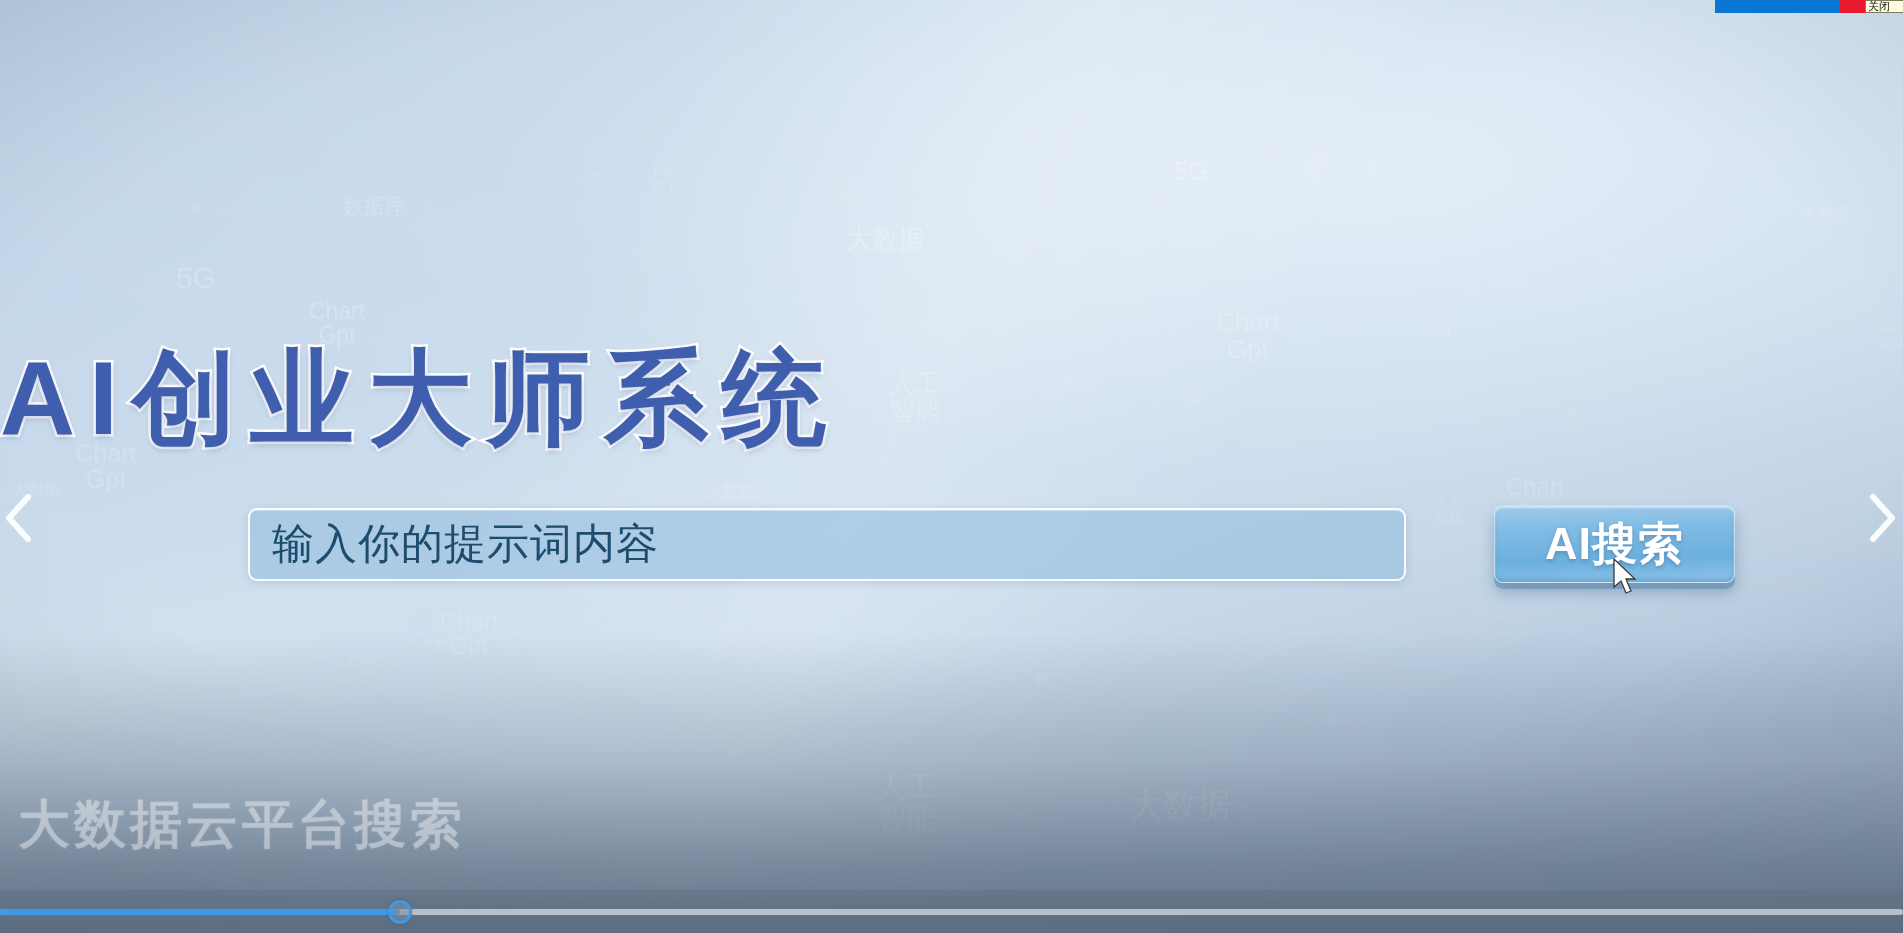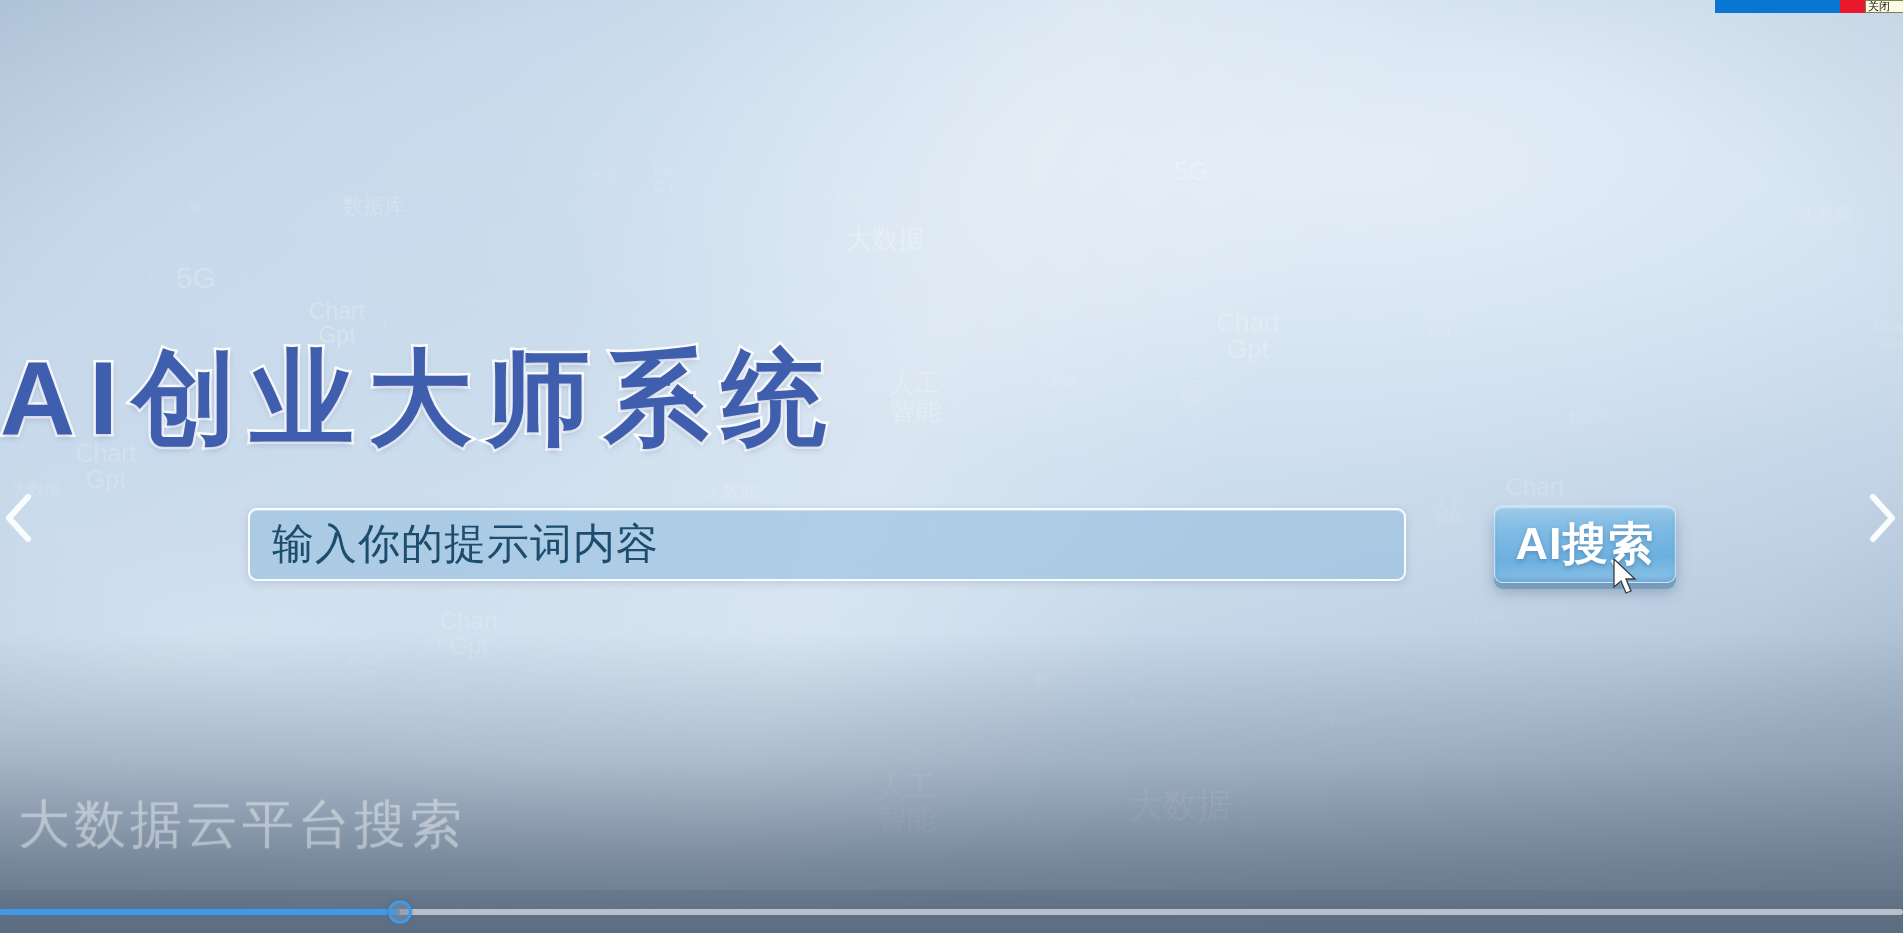--- a/index.html
+++ b/index.html
@@ -101,7 +101,7 @@
   }
   .search-btn{
     position:relative;
-    width:182px; height:78px;
+    width:241px; height:78px;
     border-radius:9px;
     background:linear-gradient(178deg,#9fcbe9 0%,#7fbbe4 32%,#6cb0de 68%,#8cc3e8 100%);
     border:1px solid rgba(255,255,255,.55);

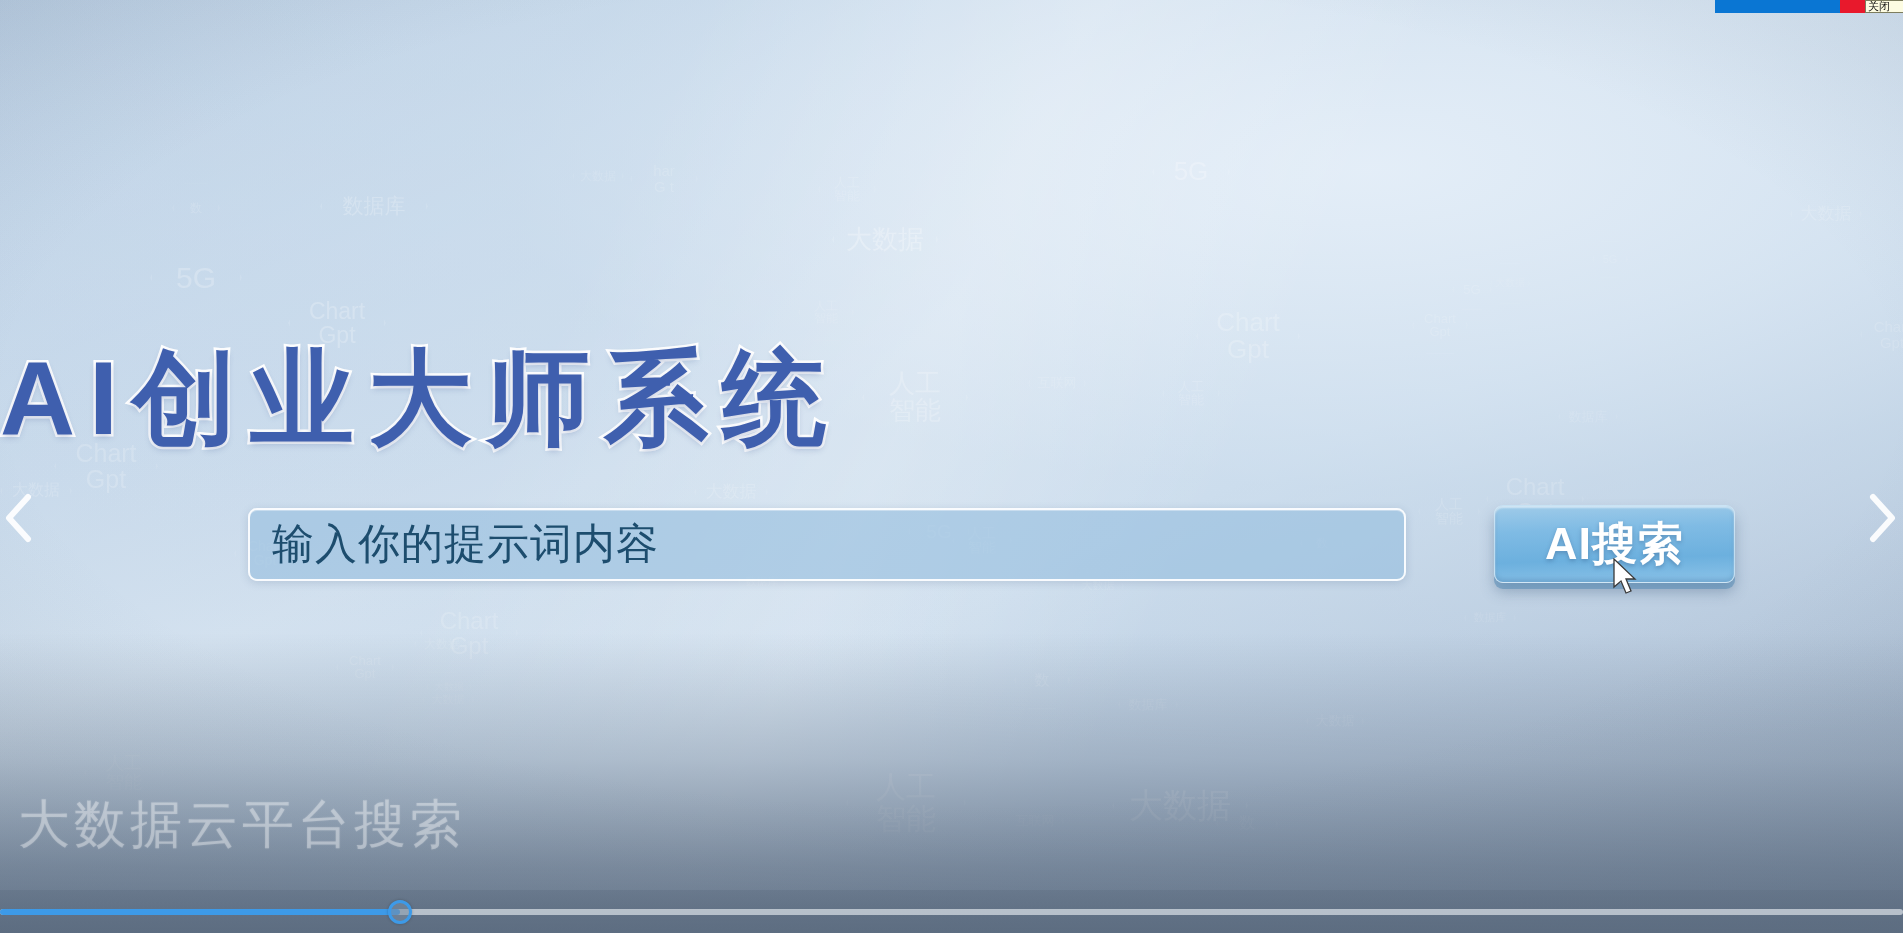--- a/index.html
+++ b/index.html
@@ -63,7 +63,7 @@
   
   .ghost-wm{
     position:absolute; left:18px; top:790px;
-    font-size:52px; letter-spacing:4px; font-weight:400;
+    font-size:52px; letter-spacing:4px; font-weight:700;
     color:rgba(255,255,255,.30);
     text-shadow:0 0 2px rgba(255,255,255,.18);
     white-space:nowrap;

